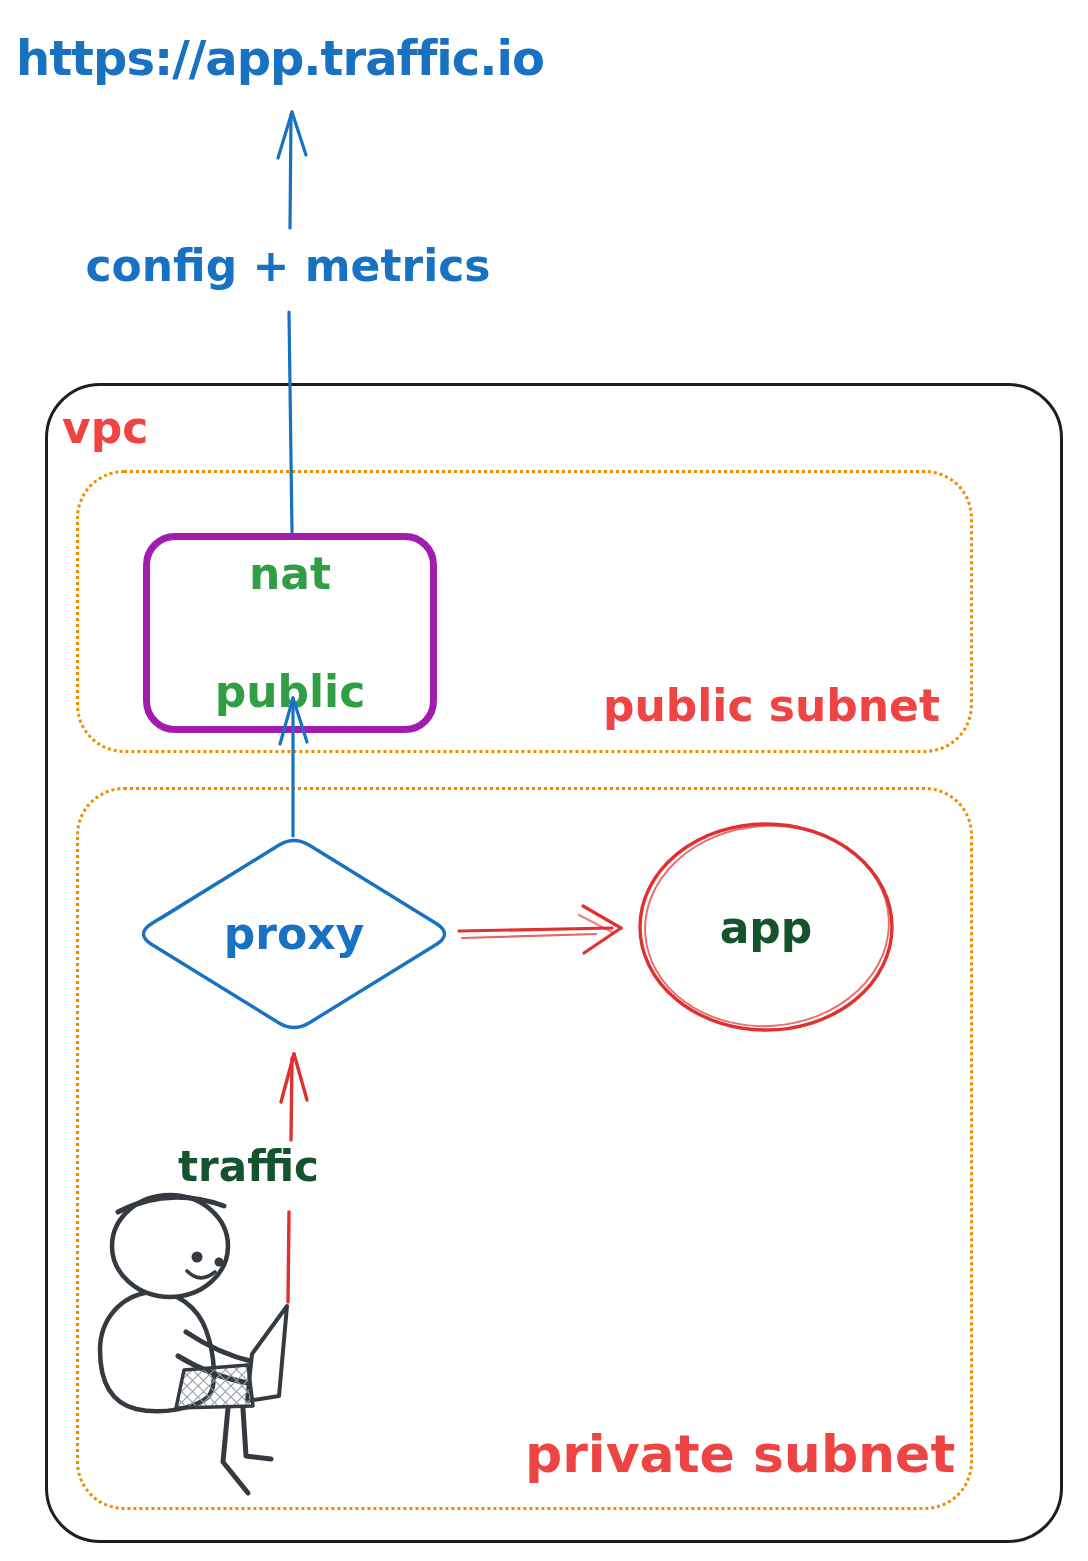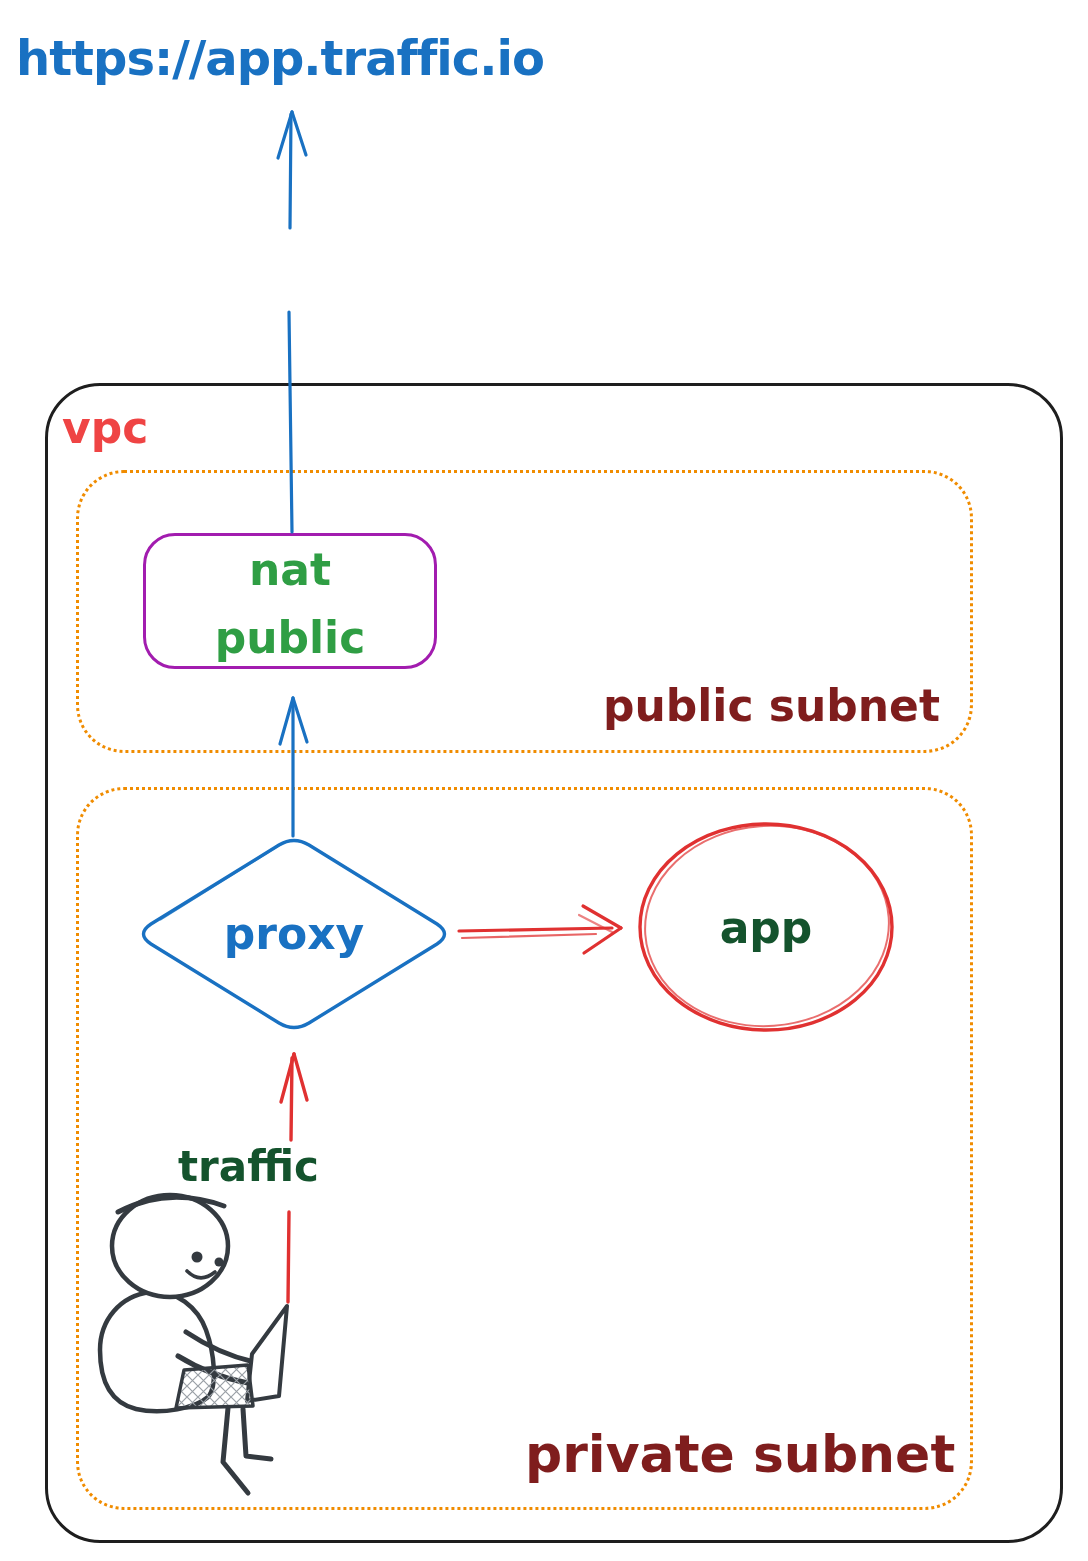--- a/index.html
+++ b/index.html
@@ -108,6 +108,7 @@
   </svg>
 
   <div id="url-label" class="label blue">https://app.traffic.io</div>
+  <div id="config-metrics-label" class="label blue">config + metrics</div>
   <div id="vpc-label" class="label ink">vpc</div>
   <div id="public-subnet-label" class="label orange">public subnet</div>
   <div id="private-subnet-label" class="label orange">private subnet</div>

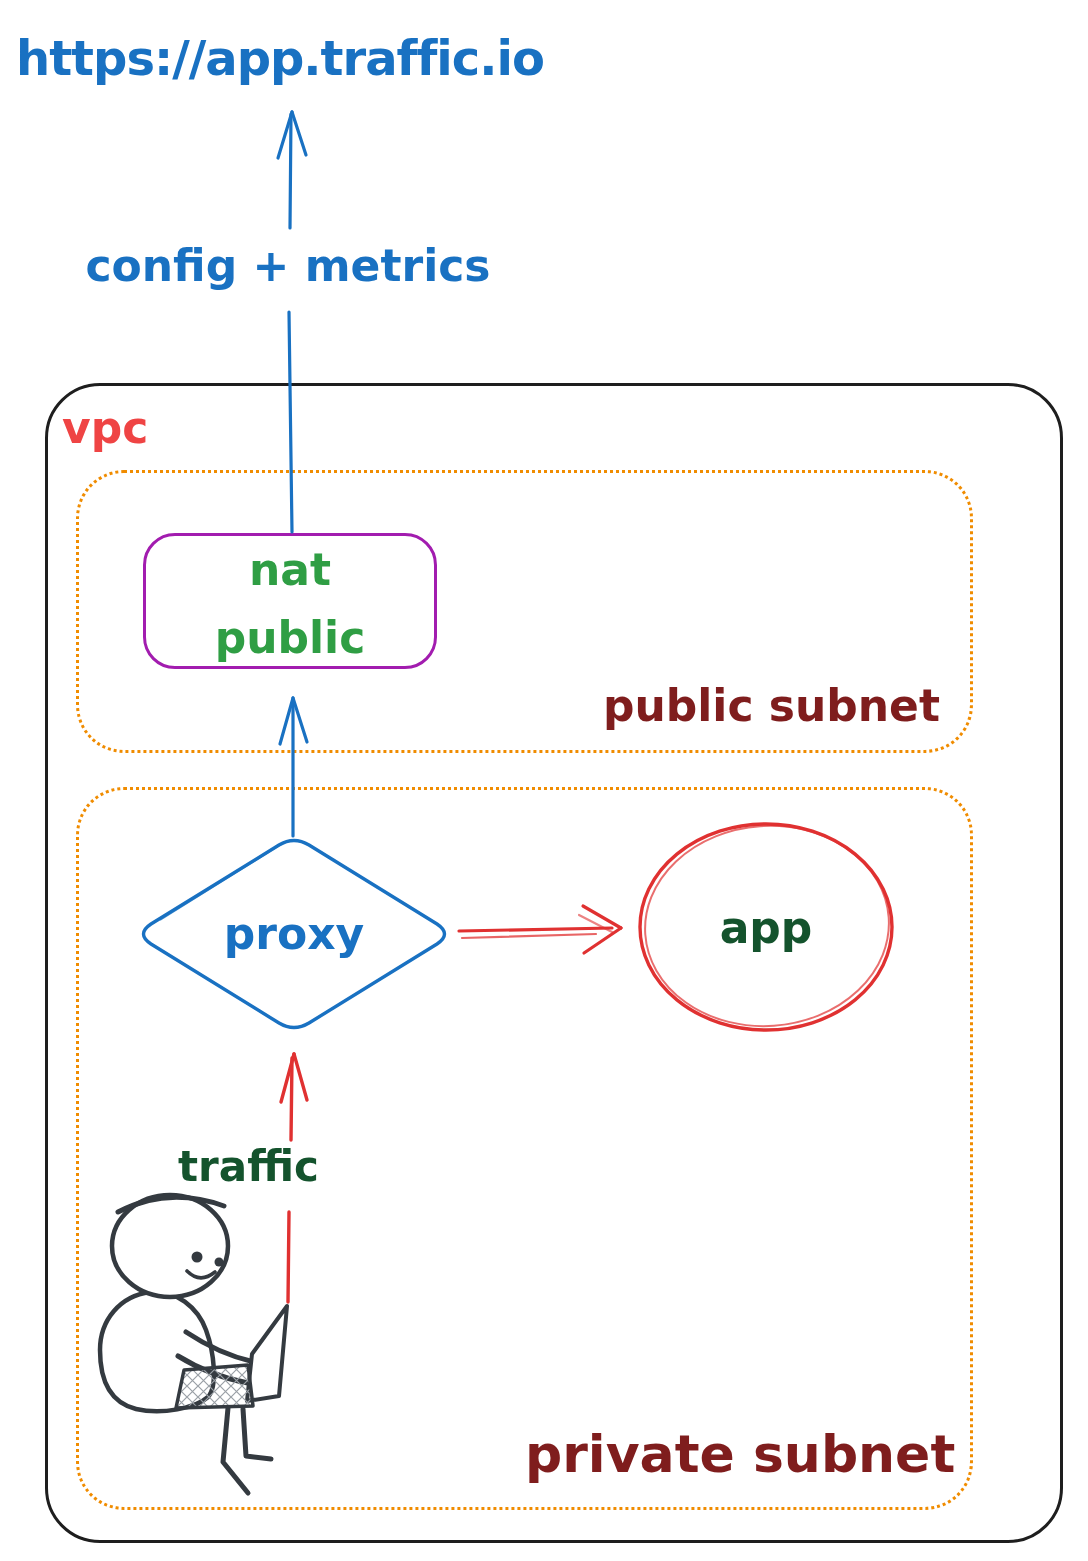--- a/index.html
+++ b/index.html
@@ -26,7 +26,7 @@
   #vpc-box{left:45px;top:383px;width:1018px;height:1160px;border:3px solid #1e1e1e;border-radius:55px;}
   #public-subnet-box{left:76px;top:470px;width:897px;height:283px;border:3.5px dotted #f08c00;border-radius:48px;}
   #private-subnet-box{left:76px;top:787px;width:897px;height:723px;border:3.5px dotted #f08c00;border-radius:48px;}
-  #nat-gateway-box{left:143px;top:533px;width:294px;height:136px;border:3px solid #a21caf;border-radius:32px;
+  #nat-gateway-box{left:143px;top:533px;width:294px;height:200px;border:7px solid #a21caf;border-radius:32px;
     display:flex;flex-direction:column;align-items:center;justify-content:space-between;}
   #nat-gateway-box .nat-line{font-weight:bold;font-size:44px;color:#2f9e44;line-height:1.55;white-space:nowrap;}
 

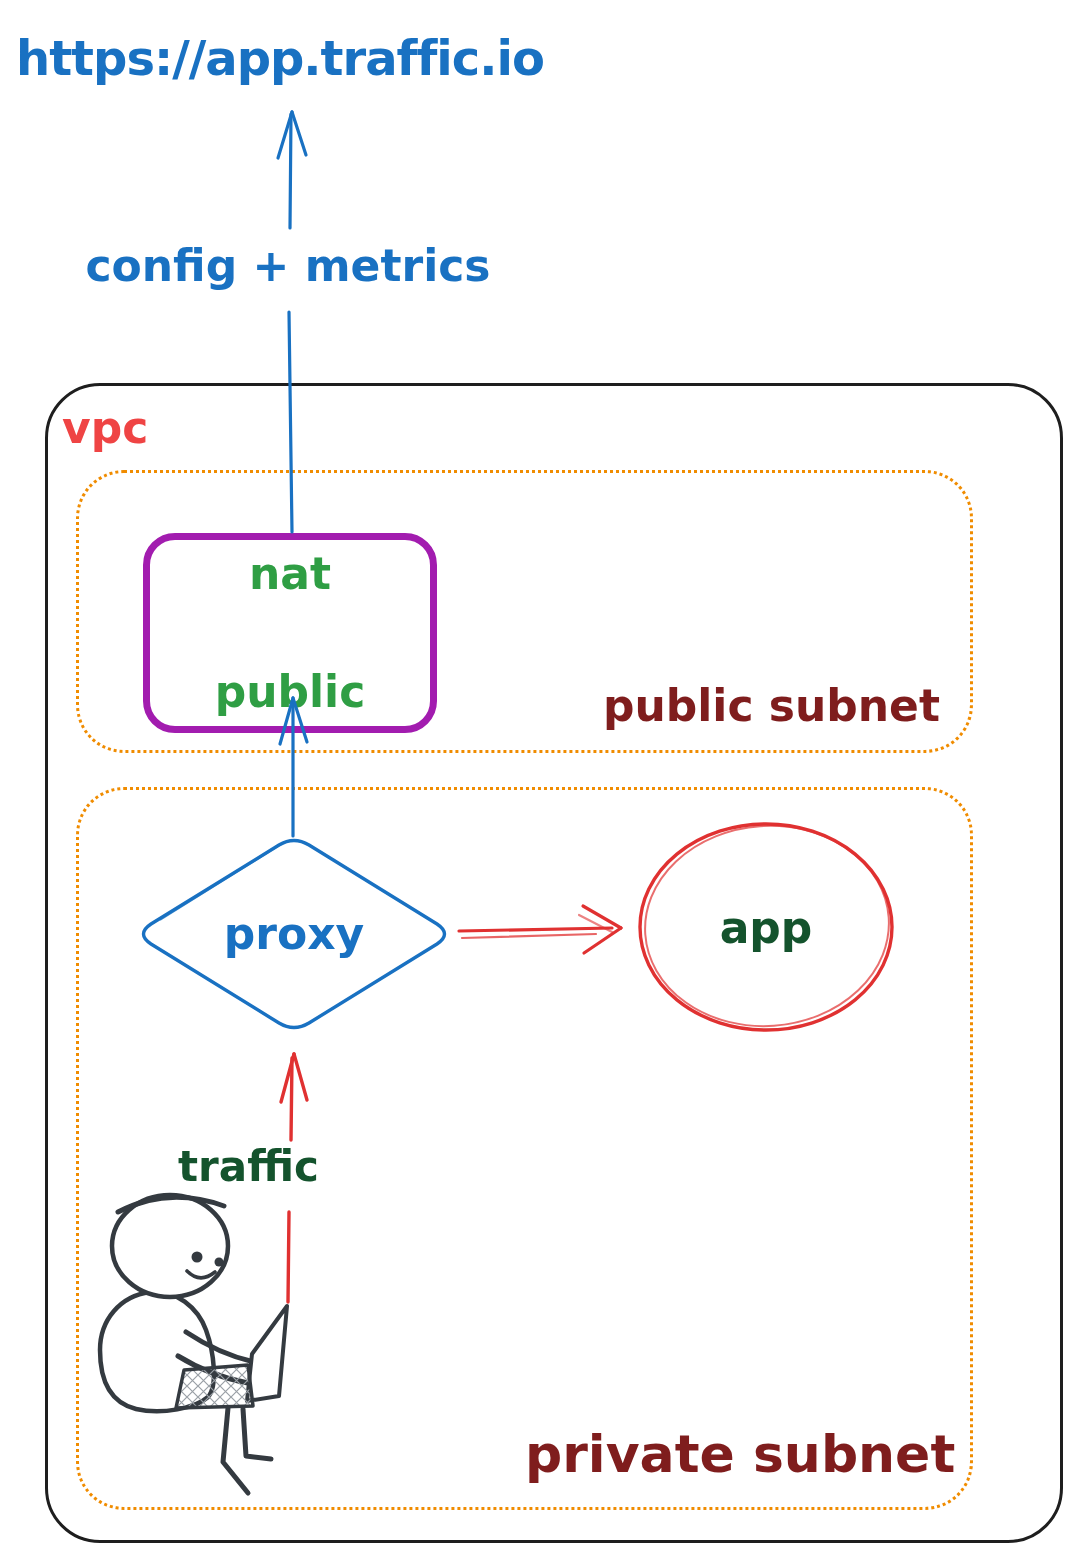--- a/index.html
+++ b/index.html
@@ -9,7 +9,7 @@
   }
   .label{position:absolute;font-weight:bold;white-space:nowrap;}
   .blue{color:#1971c2;}
-  .orange{color:#7f1d1d;}
+  .orange{color:#ef4444;}
   .red{color:#14532d;}
   .ink{color:#ef4444;}
 

